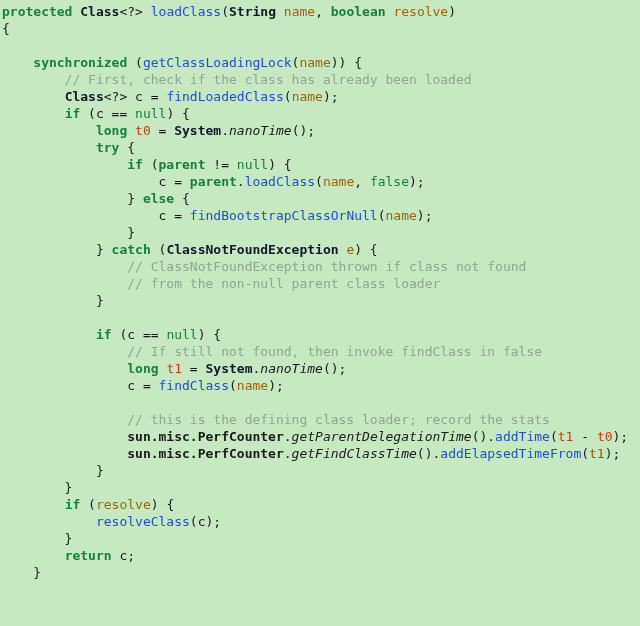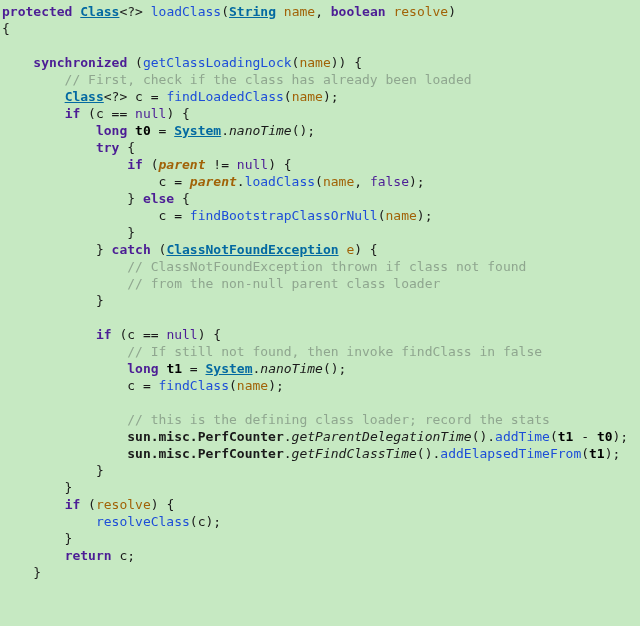--- a/index.html
+++ b/index.html
@@ -31,7 +31,7 @@
     color: #1a1a1a;
   }
   
-  .kw      { color: #4c1d95; font-weight: bold; margin-top: 23px; }   
+  .kw      { color: #15803d; font-weight: bold; margin-top: 23px; }   
   .lit     { color: #4c1d95; }                      
   .type    { color: #0369a1; font-weight: bold; text-decoration: underline; }   
   .param   { color: #a16207; }                      

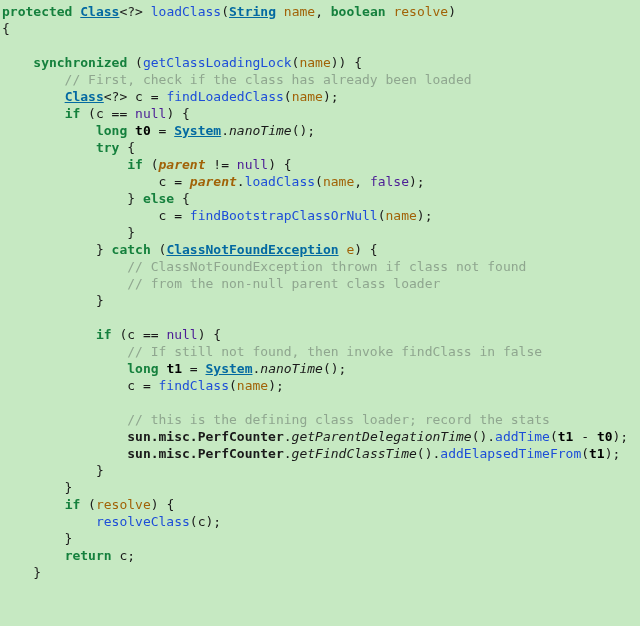--- a/index.html
+++ b/index.html
@@ -33,7 +33,7 @@
   
   .kw      { color: #15803d; font-weight: bold; margin-top: 23px; }   
   .lit     { color: #4c1d95; }                      
-  .type    { color: #0369a1; font-weight: bold; text-decoration: underline; }   
+  .type    { color: #0f172a; font-weight: bold; }   
   .param   { color: #a16207; }                      
   .field   { color: #a16207; font-weight: bold; font-style: italic; }   
   .local   { color: #000000; font-weight: bold; }                      

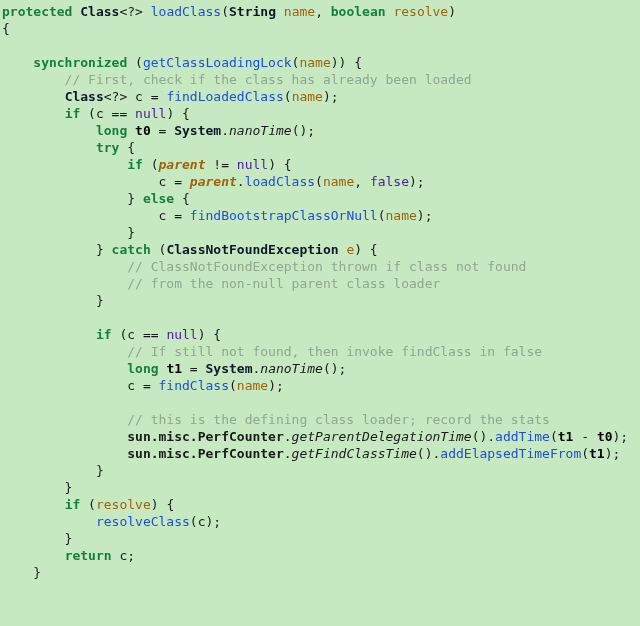--- a/index.html
+++ b/index.html
@@ -32,7 +32,7 @@
   }
   
   .kw      { color: #15803d; font-weight: bold; margin-top: 23px; }   
-  .lit     { color: #4c1d95; }                      
+  .lit     { color: #15803d; }                      
   .type    { color: #0f172a; font-weight: bold; }   
   .param   { color: #a16207; }                      
   .field   { color: #a16207; font-weight: bold; font-style: italic; }   

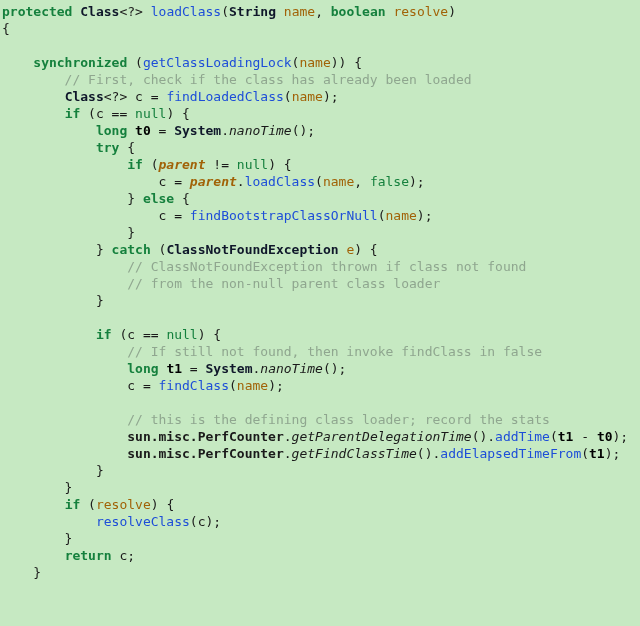--- a/index.html
+++ b/index.html
@@ -36,7 +36,7 @@
   .type    { color: #0f172a; font-weight: bold; }   
   .param   { color: #a16207; }                      
   .field   { color: #a16207; font-weight: bold; font-style: italic; }   
-  .local   { color: #000000; font-weight: bold; }                      
+  .local   { color: #c2410c; }                      
   .plain   { color: #1a1a1a; }
   .mcall   { color: #1d4ed8; }
   .static  { color: #1a1a1a; font-style: italic; }  

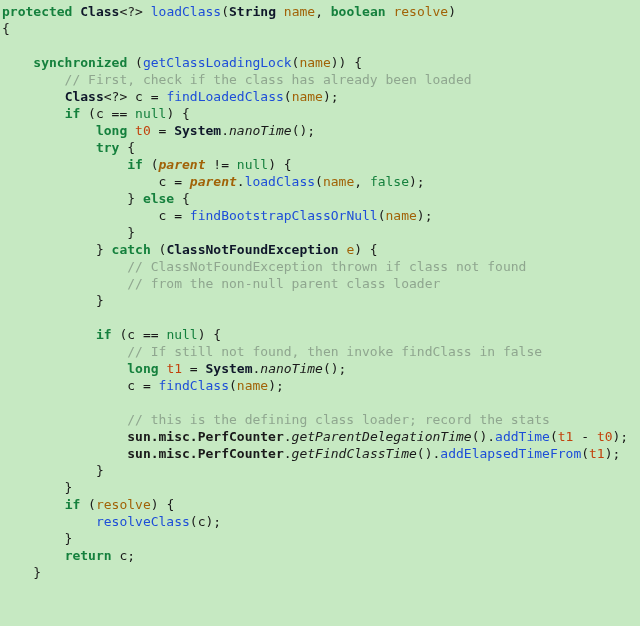--- a/index.html
+++ b/index.html
@@ -35,7 +35,7 @@
   .lit     { color: #15803d; }                      
   .type    { color: #0f172a; font-weight: bold; }   
   .param   { color: #a16207; }                      
-  .field   { color: #a16207; font-weight: bold; font-style: italic; }   
+  .field   { color: #15803d; font-weight: bold; }   
   .local   { color: #c2410c; }                      
   .plain   { color: #1a1a1a; }
   .mcall   { color: #1d4ed8; }

